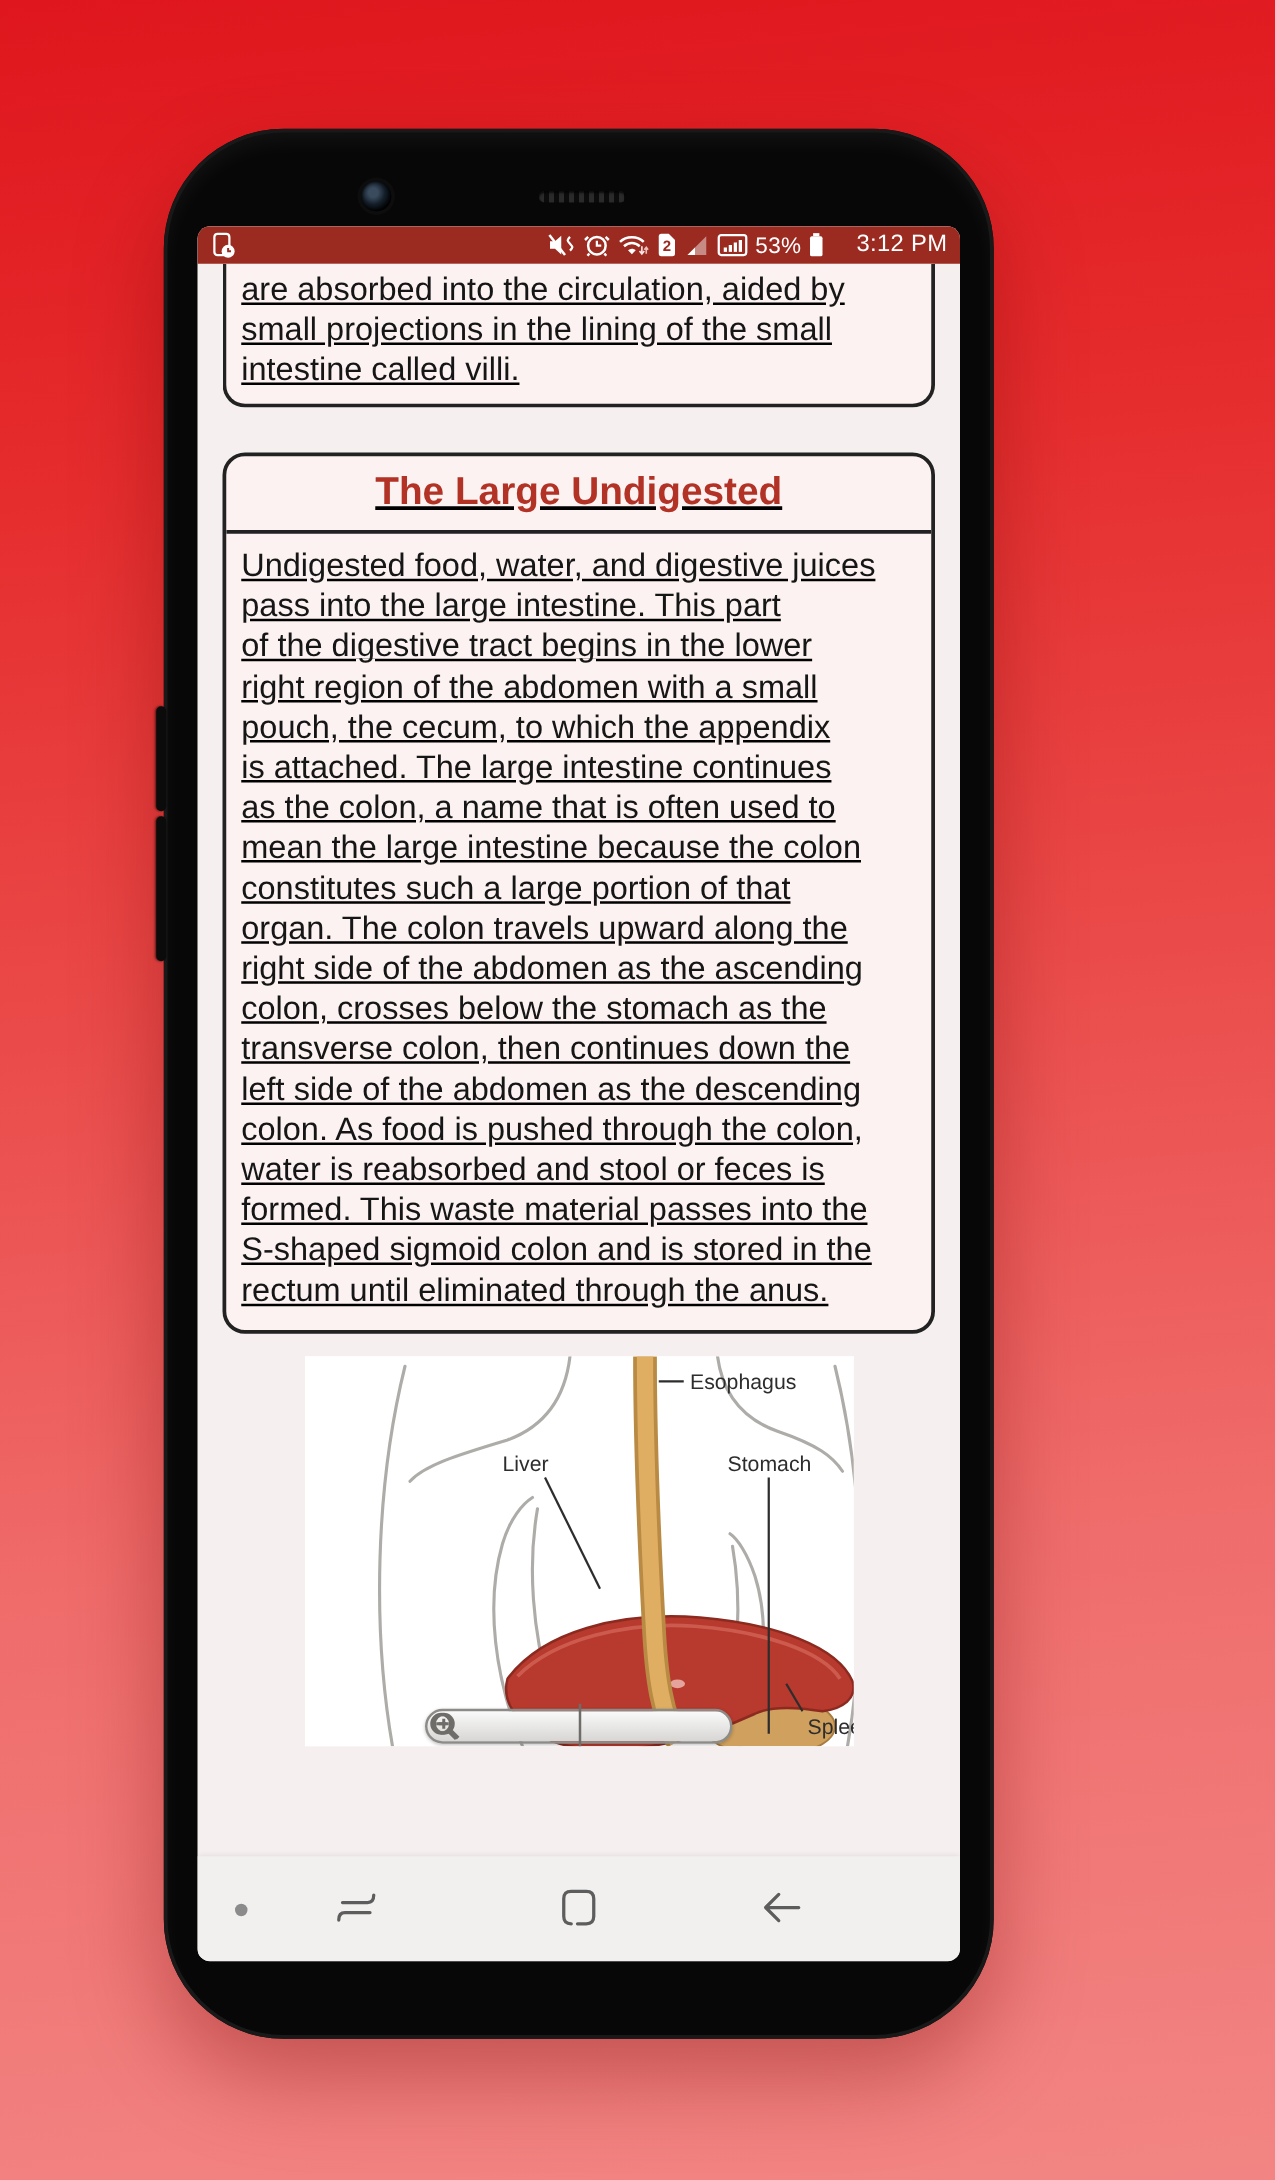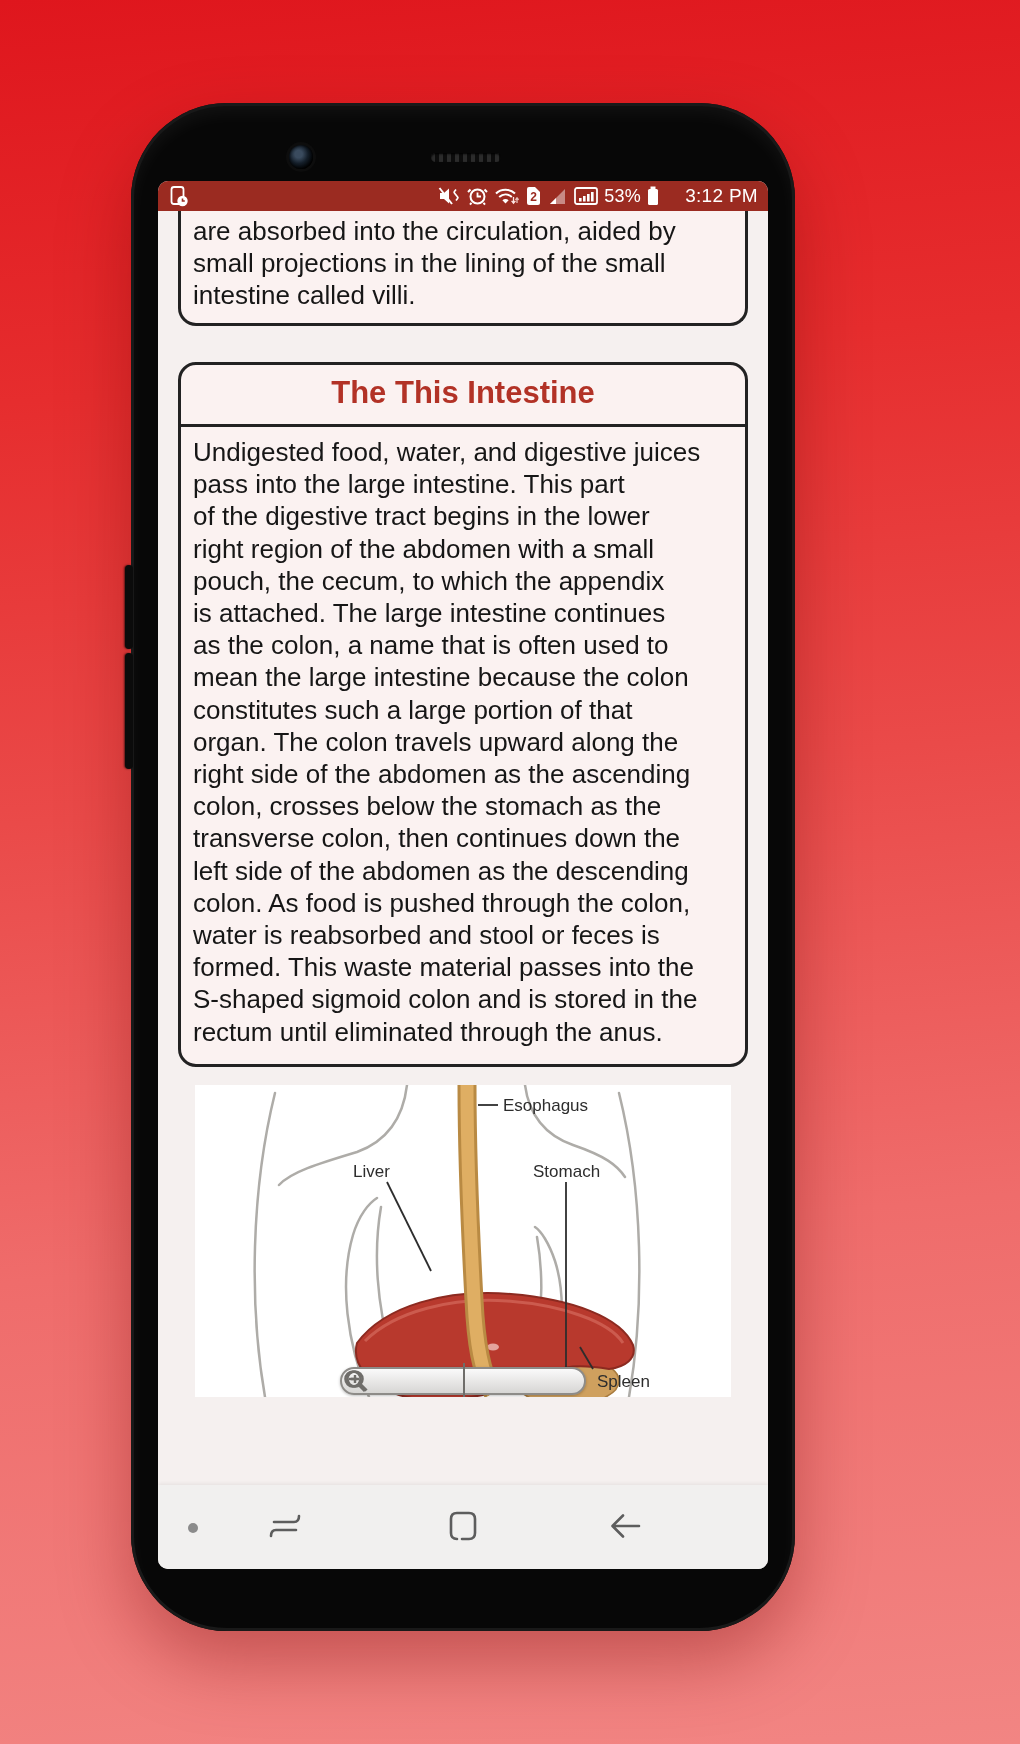--- a/index.html
+++ b/index.html
@@ -62,7 +62,7 @@
   }
 
   
-  .content { flex:1 1 auto; position:relative; padding:0 20px; overflow:hidden; }
+  .content { flex:1 1 auto; position:relative; padding:0 20px; overflow:hidden;text-decoration:underline; }
 
   .card {
     background:#fbf2f1; border:3px solid #222222; border-radius:18px;

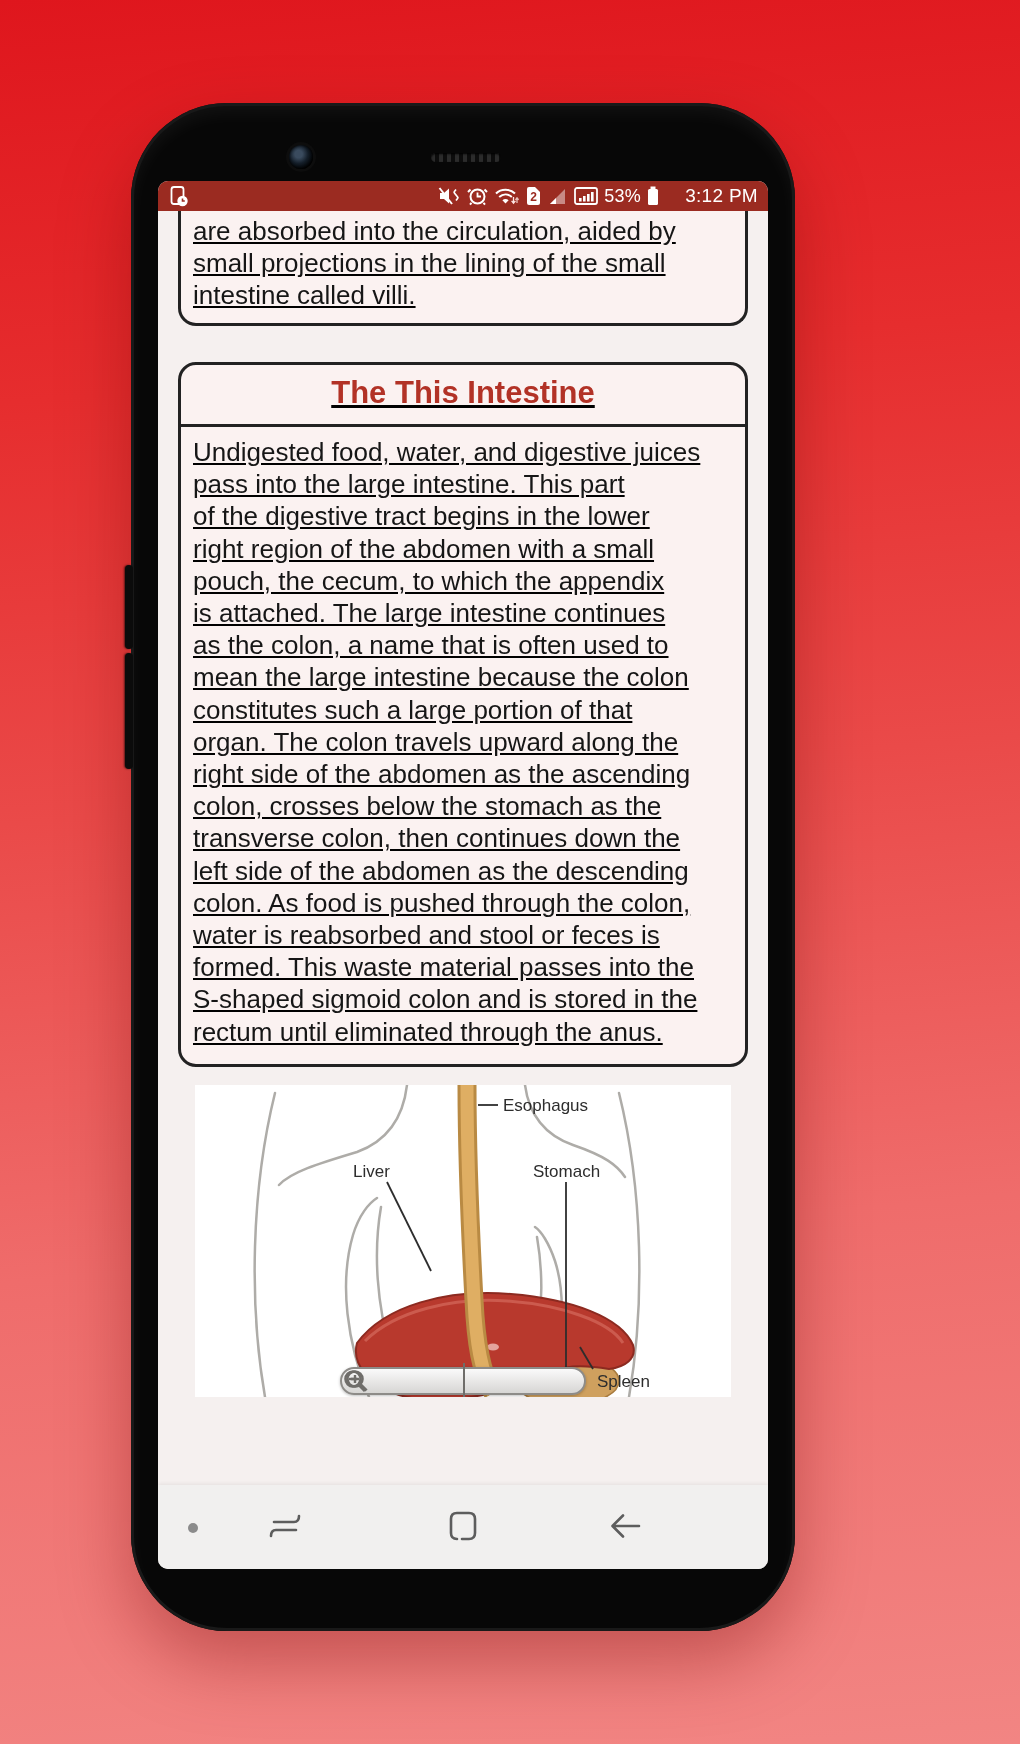--- a/index.html
+++ b/index.html
@@ -194,7 +194,7 @@
 intestine called villi.</div>
 
       <div class="card card-main">
-        <div class="card-title">The This Intestine</div>
+        <div class="card-title">The Large Undigested</div>
         <div class="card-body">Undigested food, water, and digestive juices
 pass into the large intestine. This part
 of the digestive tract begins in the lower

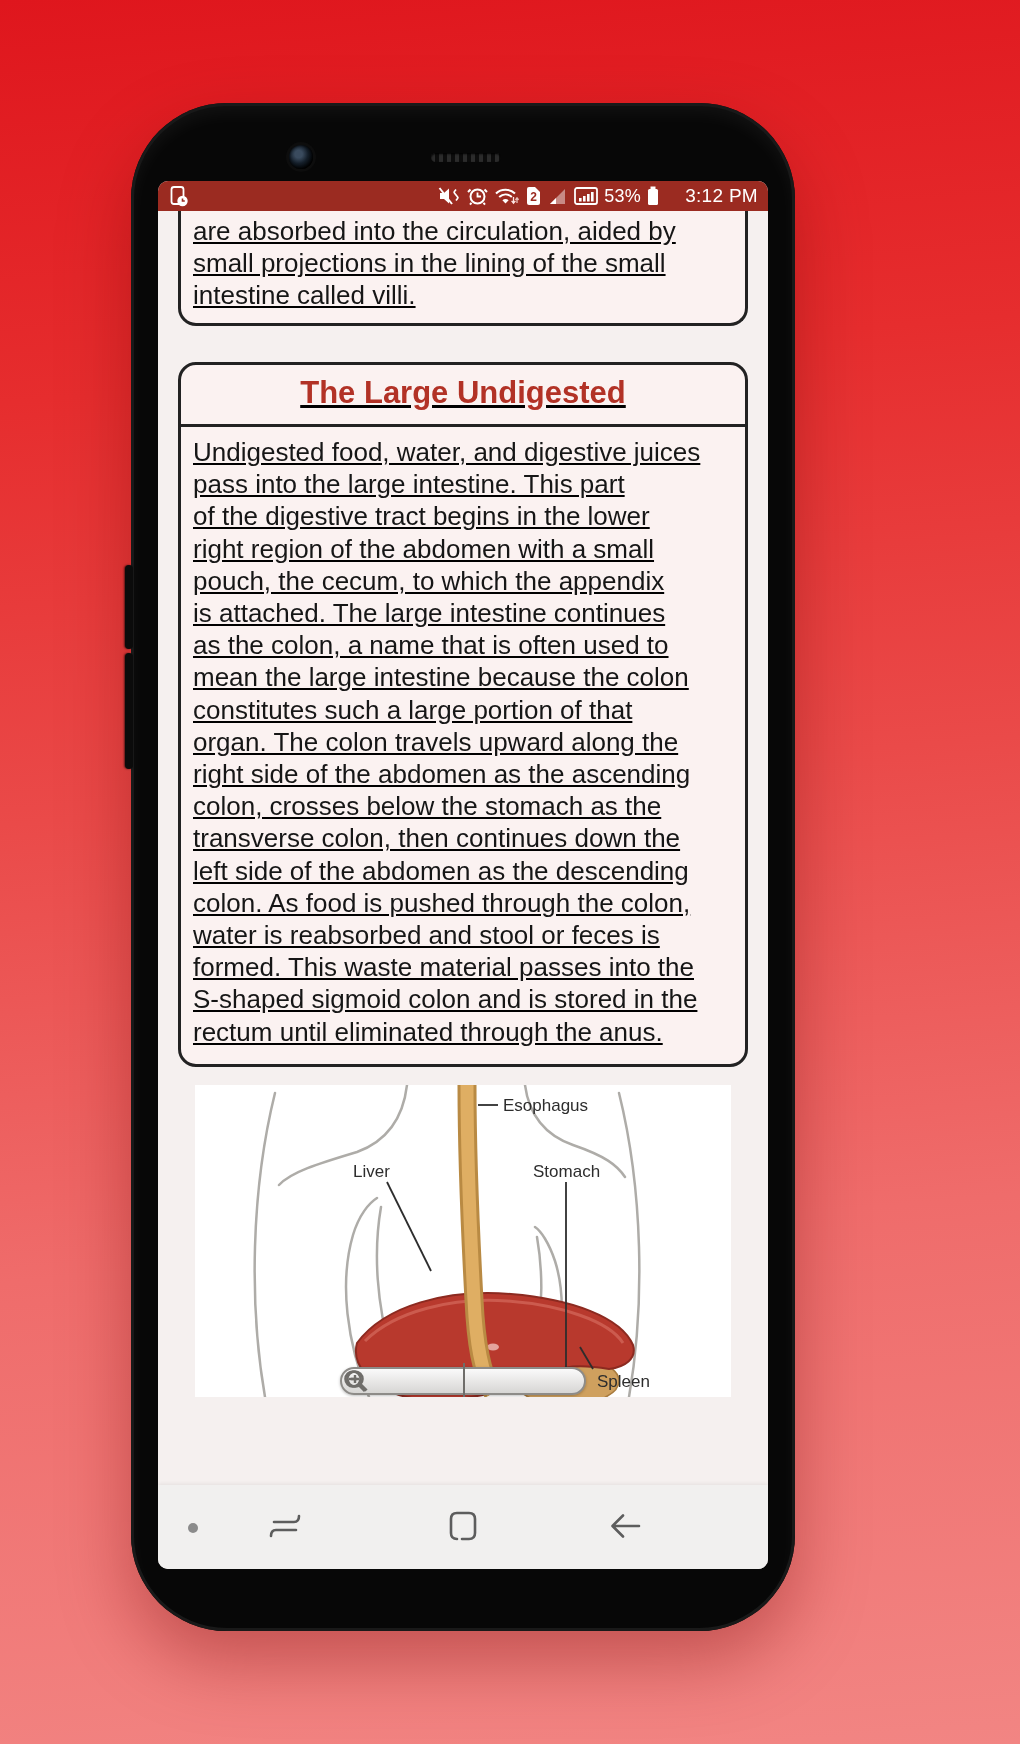--- a/index.html
+++ b/index.html
@@ -84,7 +84,7 @@
 
   
   .figure {
-    margin:18px auto 0 auto; width:536px; height:312px; background:#ffffff;
+    margin:18px auto 0 auto; width:439px; height:312px; background:#ffffff;
     position:relative; overflow:hidden;
   }
   .figure svg { position:absolute; left:0; top:0; }

